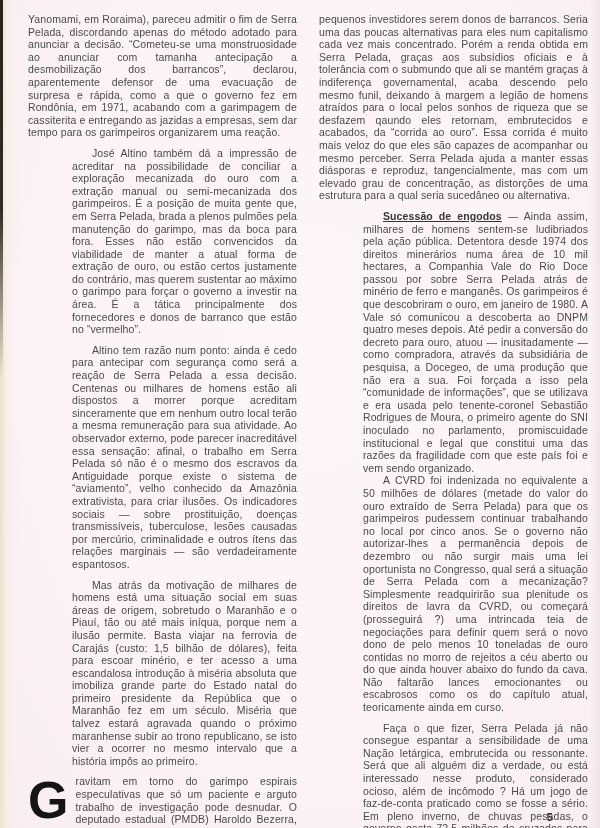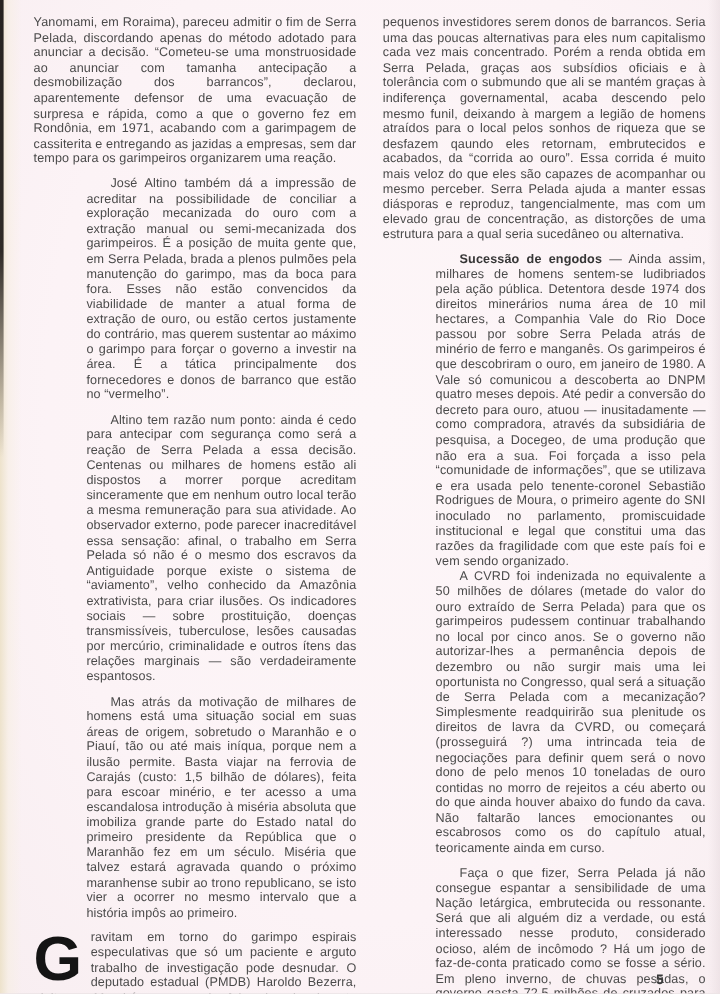--- a/index.html
+++ b/index.html
@@ -55,6 +55,7 @@
   .runin {
     font-weight: bold;
     color: #363636;
+    text-decoration: underline;
   }
   .dropcap {
     float: left;

